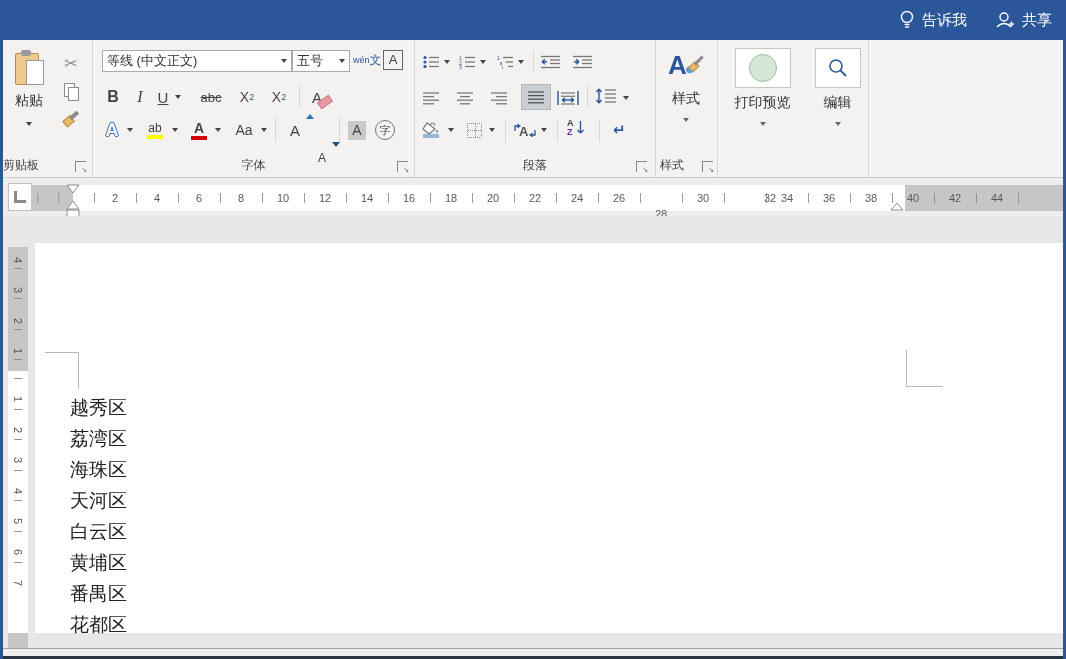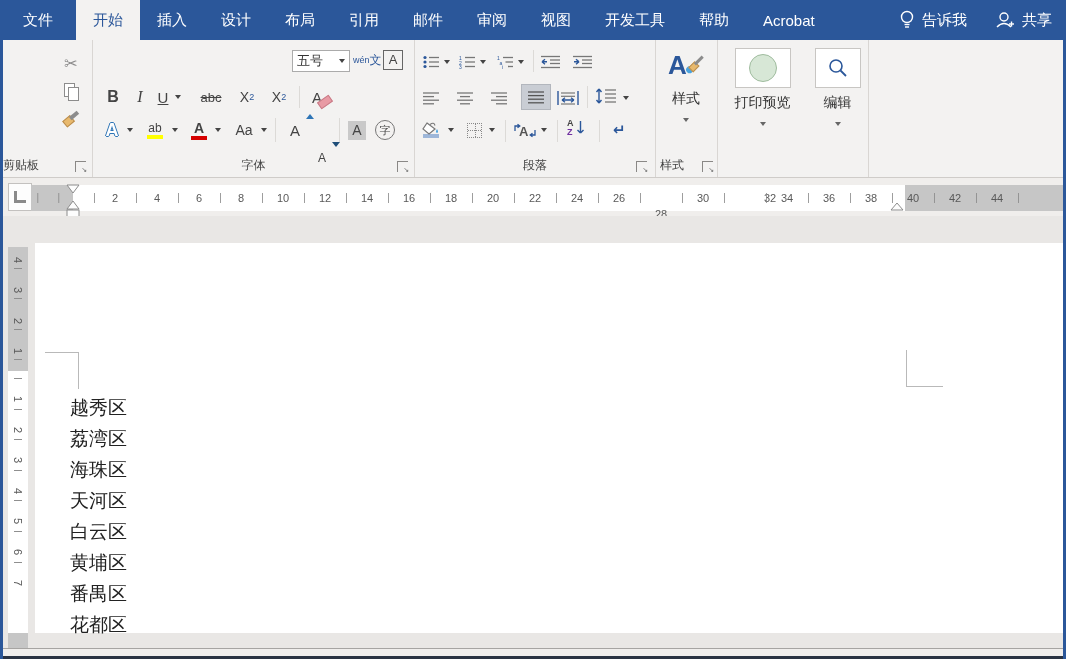--- a/index.html
+++ b/index.html
@@ -140,20 +140,6 @@
 <div class="app">
 
   <div class="tabbar">
-    <div style="display:flex">
-        <div class="tab file">文件</div>
-        <div class="tab active">开始</div>
-        <div class="tab">插入</div>
-        <div class="tab">设计</div>
-        <div class="tab">布局</div>
-        <div class="tab">引用</div>
-        <div class="tab">邮件</div>
-        <div class="tab">审阅</div>
-        <div class="tab">视图</div>
-        <div class="tab">开发工具</div>
-        <div class="tab">帮助</div>
-        <div class="tab">Acrobat</div>
-      </div>
     <div class="tabbar-right">
       <div class="tellme">
         <span>

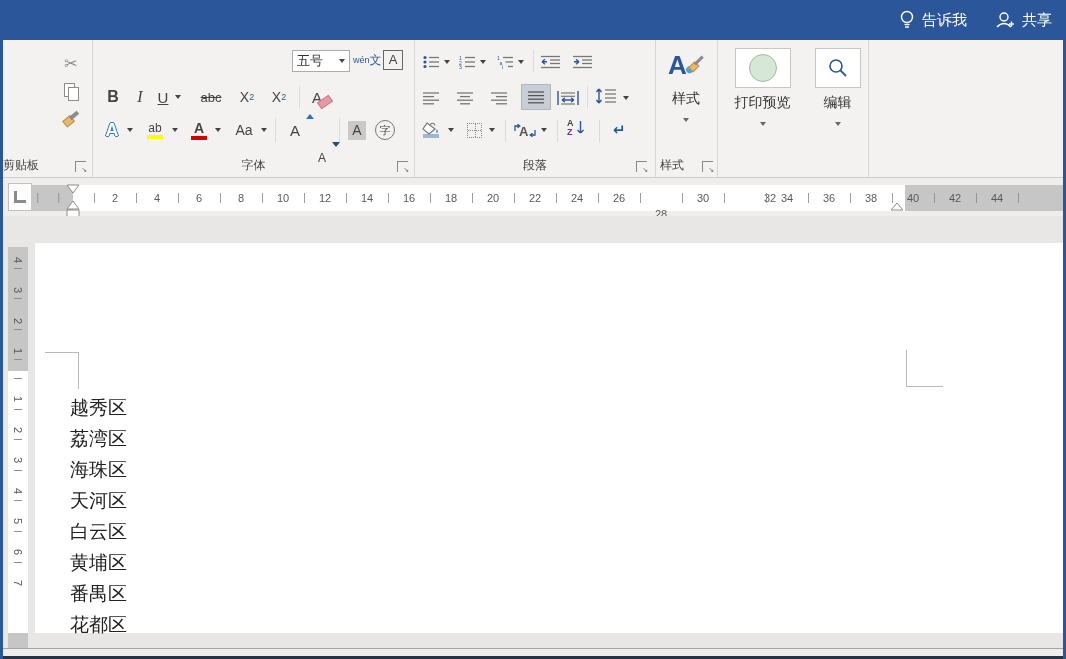--- a/index.html
+++ b/index.html
@@ -190,6 +190,10 @@
     </div>
 
     <div class="rgroup" style="width:321px">
+      <div class="combo" style="left:9px;width:180px">
+        <span>等线 (中文正文)</span>
+          <span class="arw"></span>
+      </div>
       <div class="combo" style="left:199px;width:48px">
         <span>五号</span>
           <span class="arw"></span>

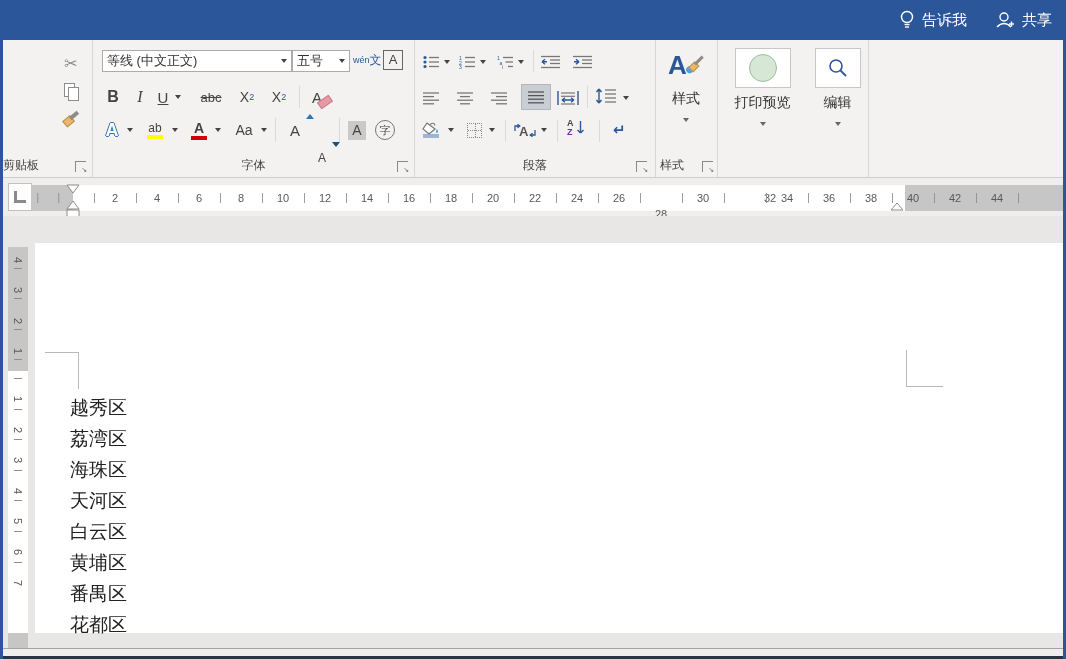--- a/index.html
+++ b/index.html
@@ -168,6 +168,15 @@
   <div class="ribbon">
 
     <div class="rgroup" style="width:92px">
+      <div class="paste-btn">
+        <div class="clipboard-ico">
+          <span class="clip-board"></span>
+            <span class="clip-clip"></span>
+            <span class="clip-page"></span>
+        </div>
+        <div class="paste-label">粘贴</div>
+        <span class="arw" style="margin-top:8px"></span>
+      </div>
       <div class="clip-col">
         <div class="mini-btn">
             <span class="scissors">✂</span>

